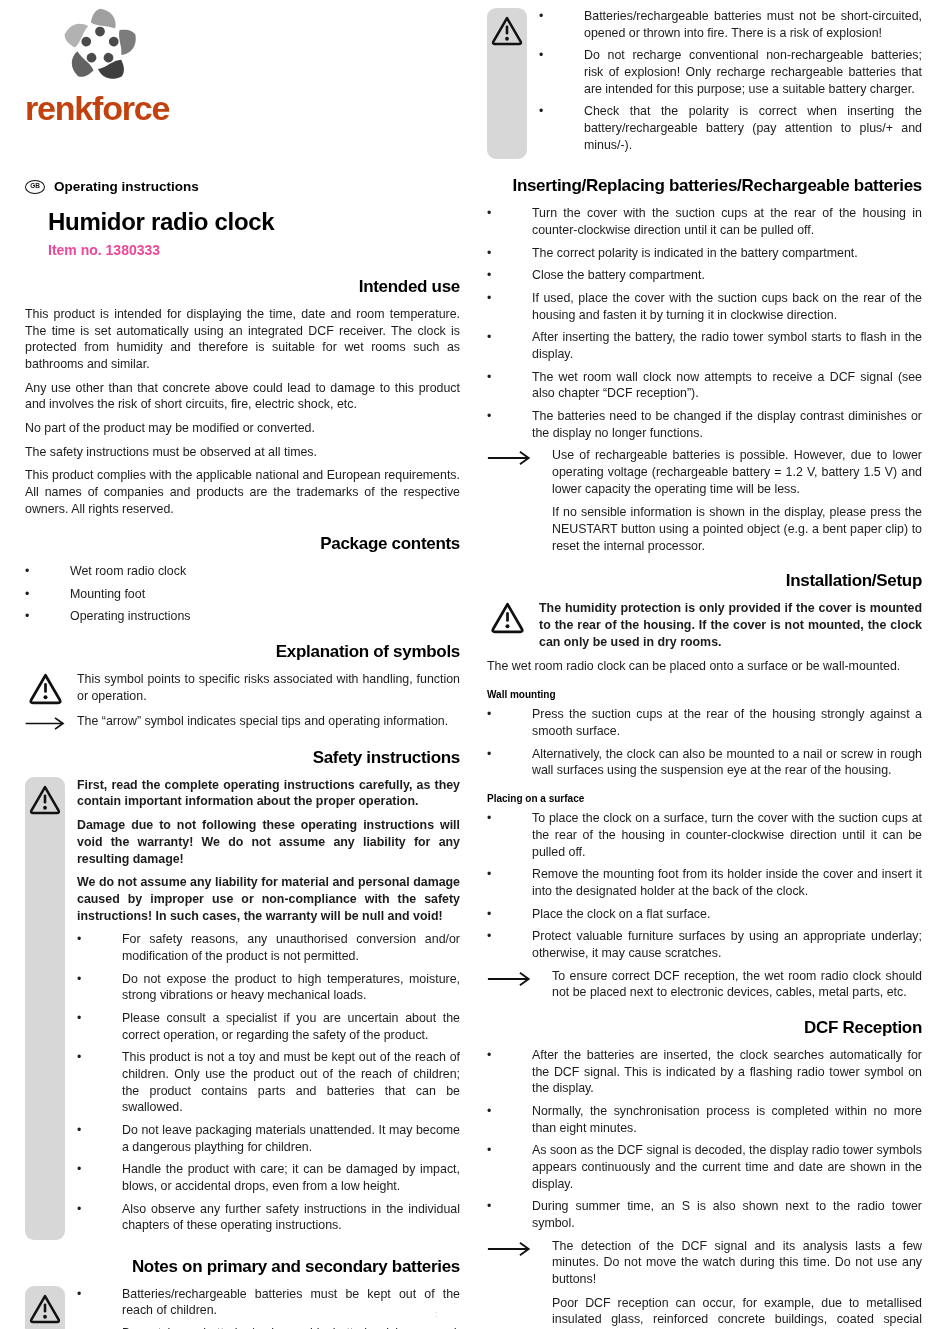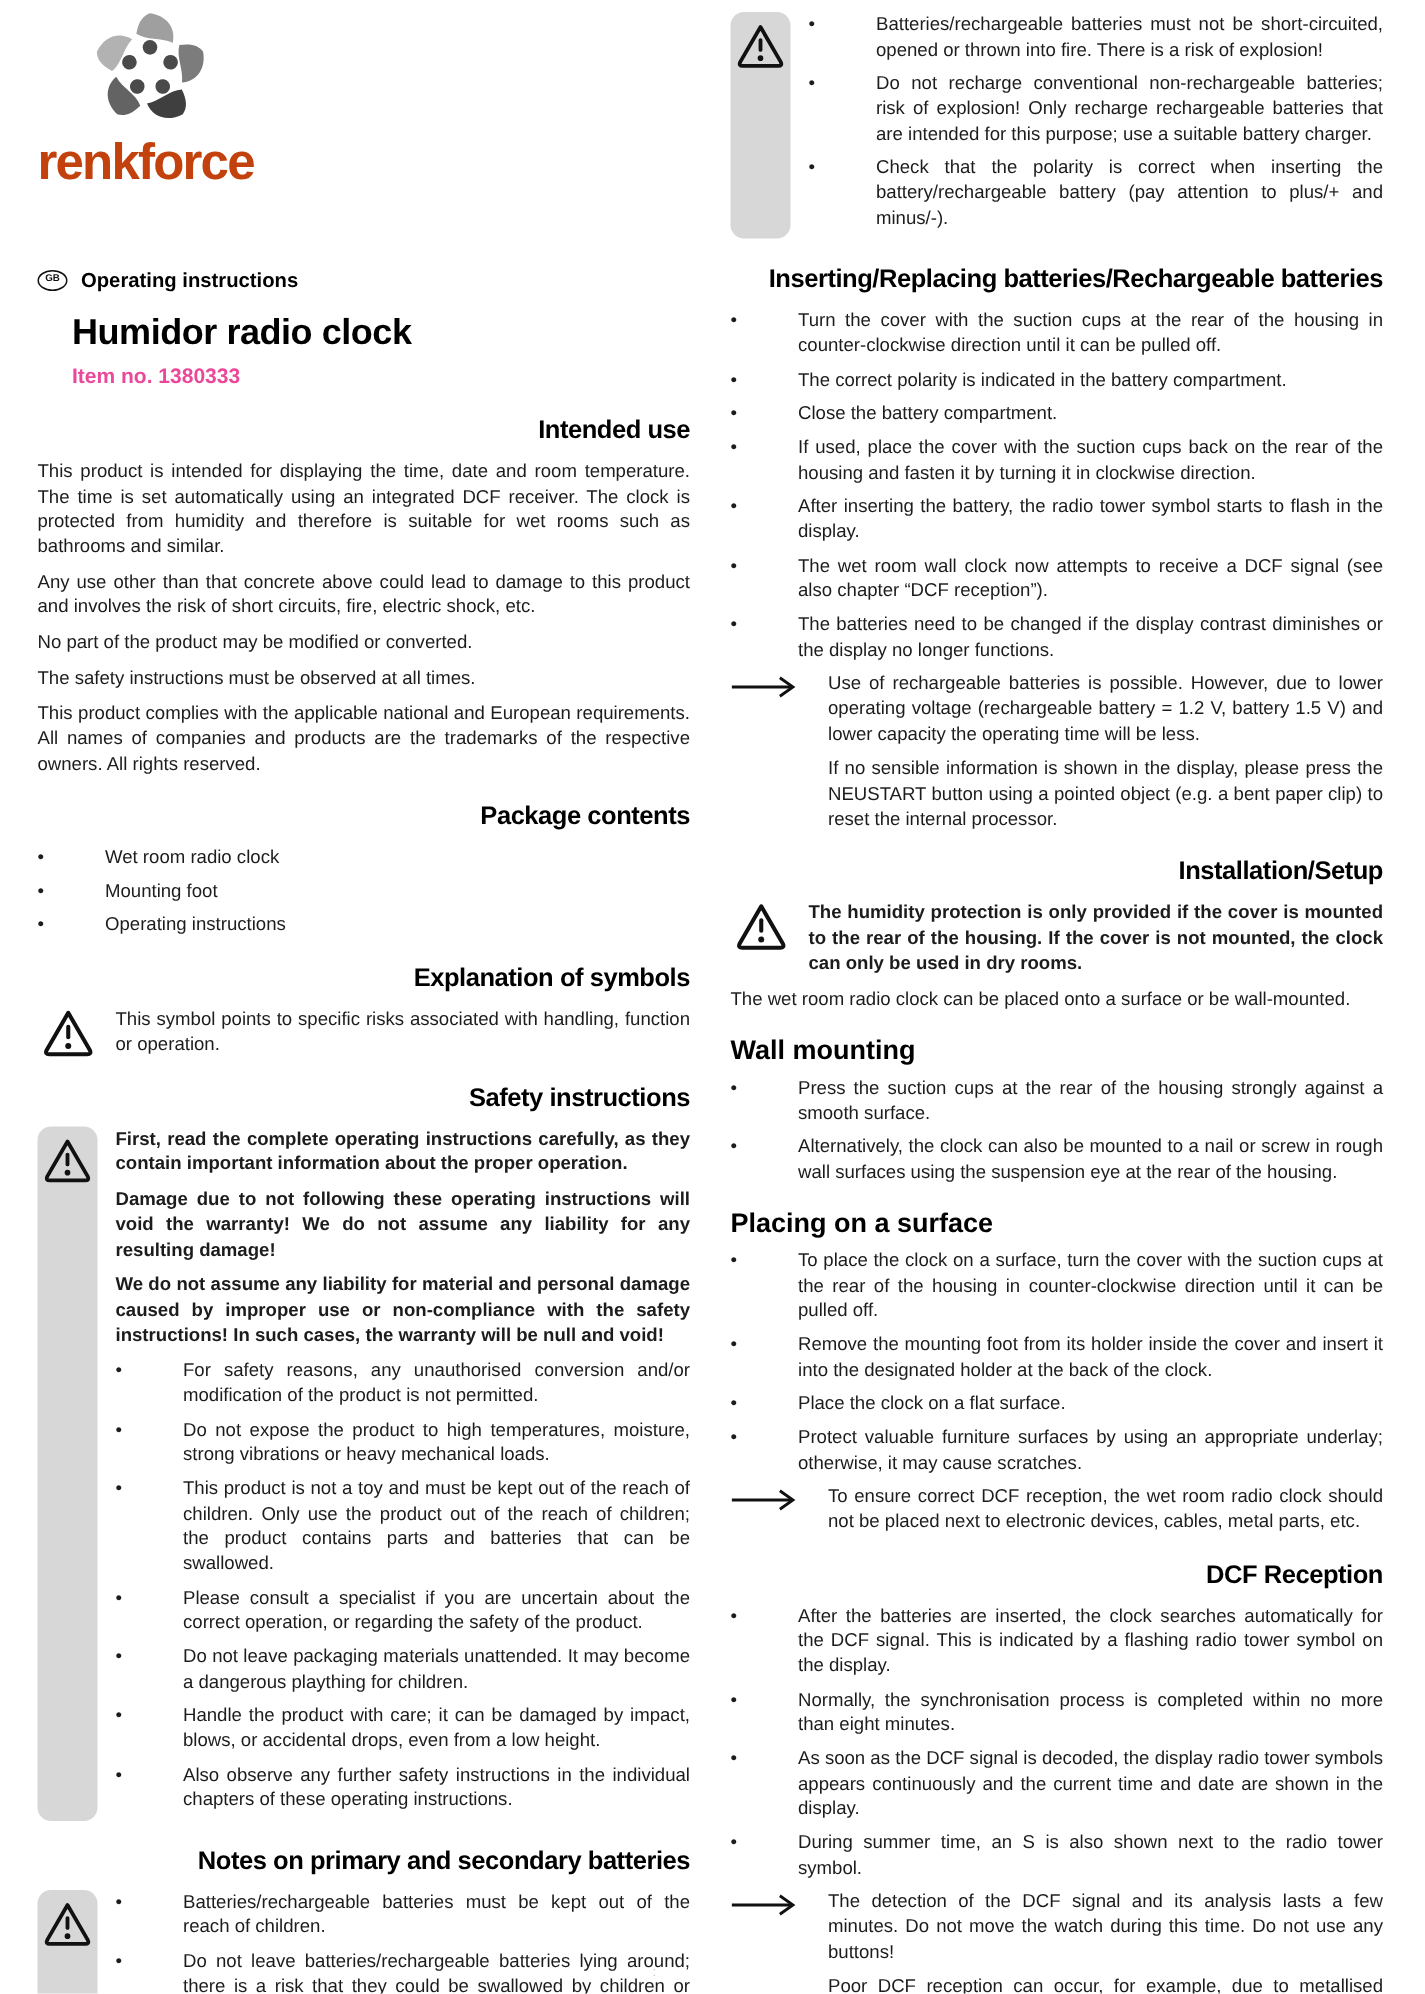--- a/index.html
+++ b/index.html
@@ -27,7 +27,7 @@
 
   
   .sec{font-size:17px;font-weight:bold;color:#000;letter-spacing:-0.3px;margin:16px 0 7px;text-align:right;}
-  .sub{font-size:18px;font-weight:bold;color:#000;margin:13px 0 5px;}
+  .sub{font-size:10px;font-weight:bold;color:#000;margin:13px 0 5px;}
 
   
   p{margin:0 0 7px;text-align:justify;}

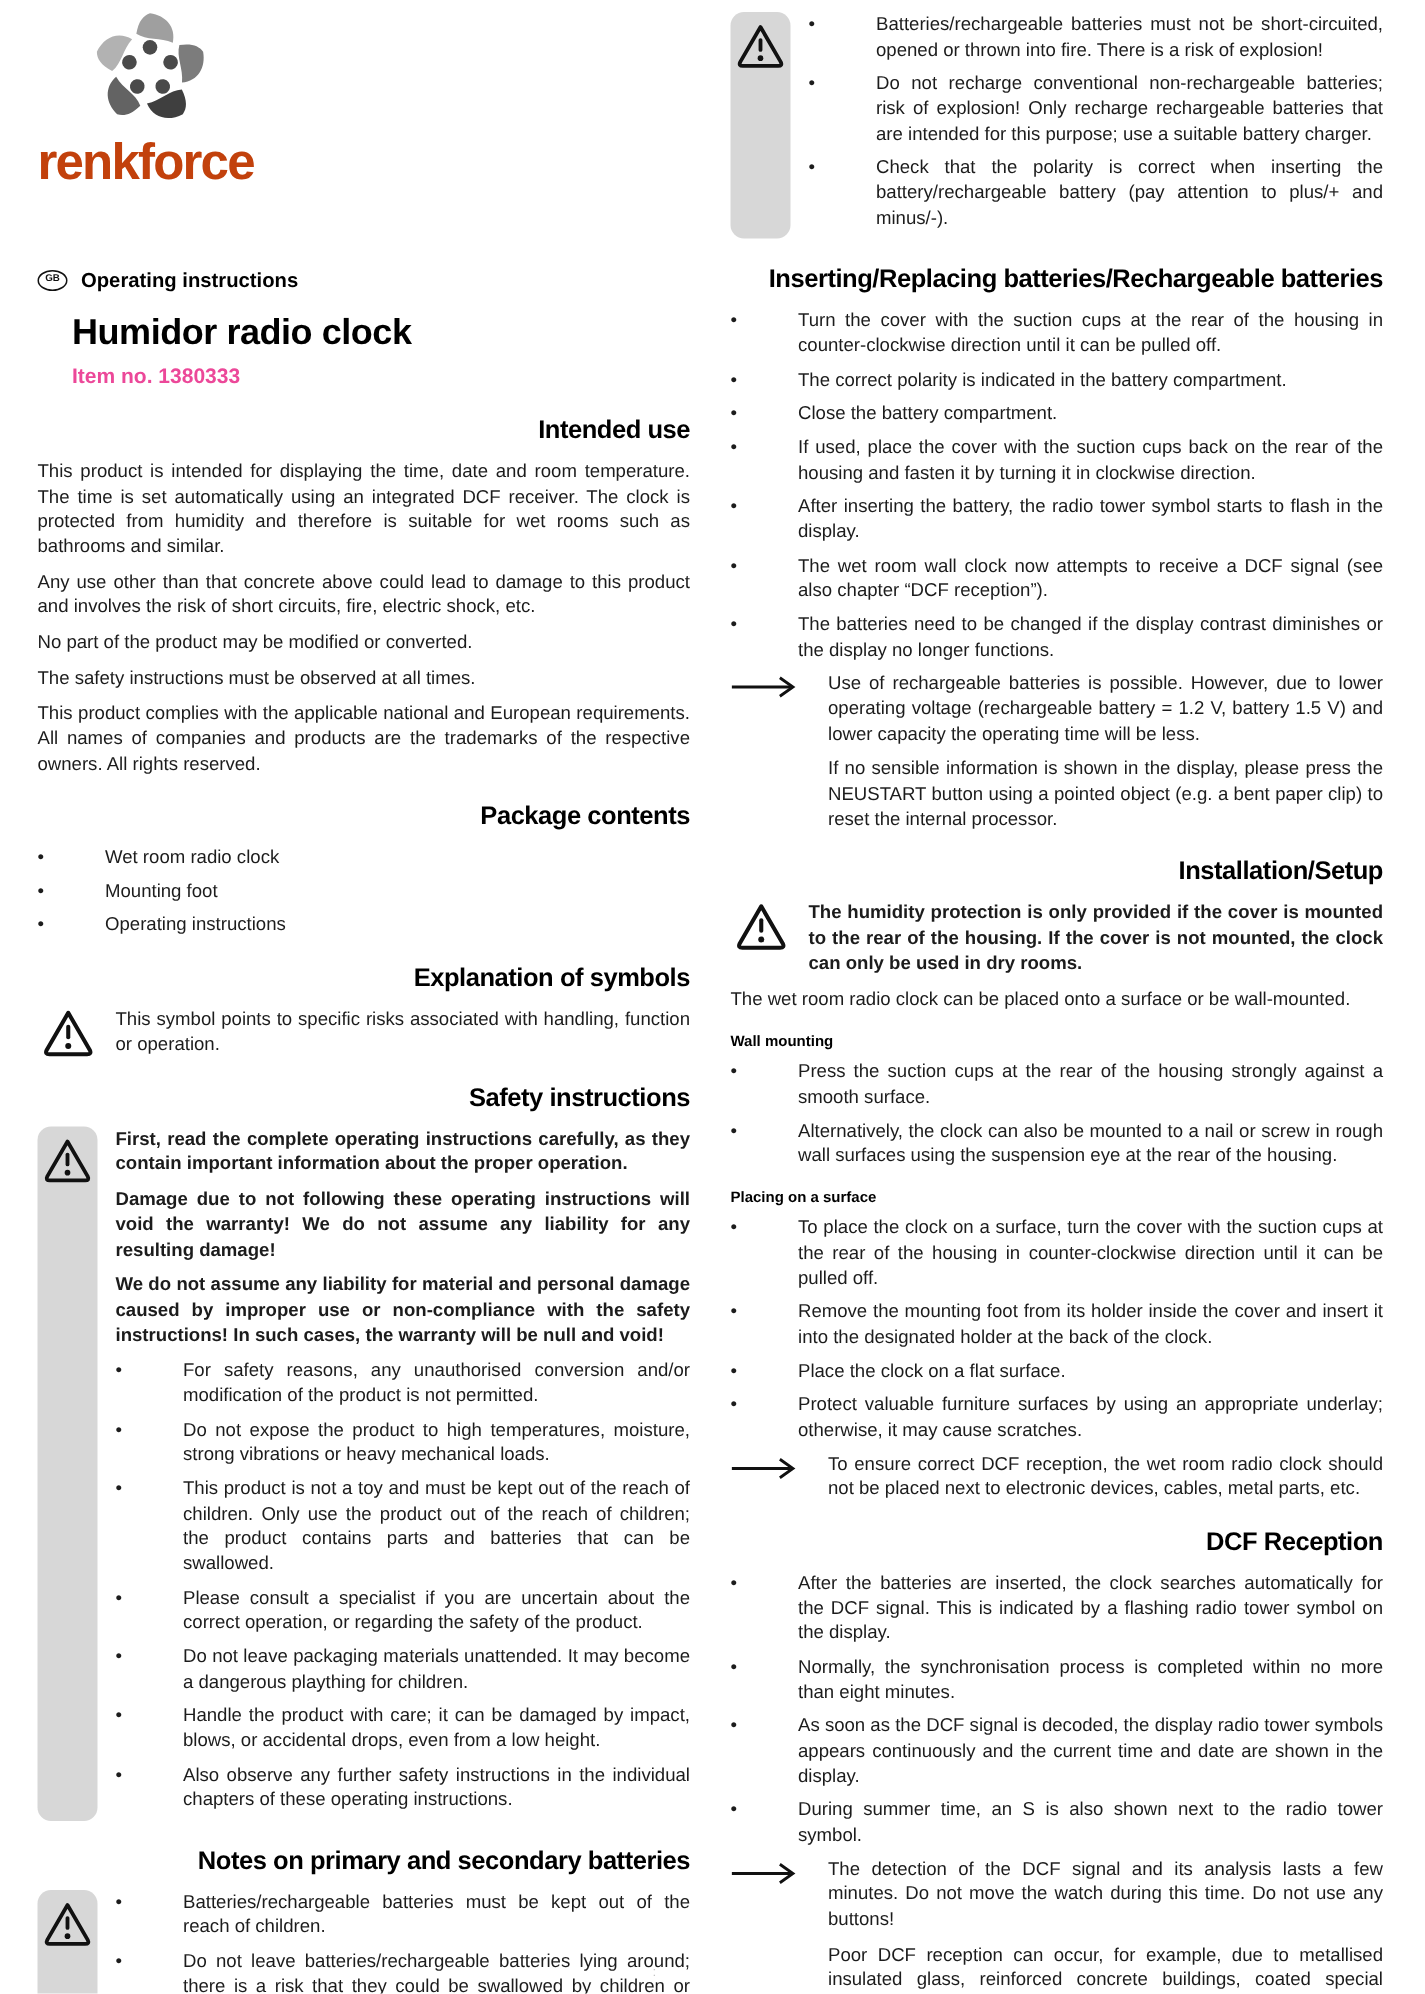--- a/index.html
+++ b/index.html
@@ -145,6 +145,14 @@
     </div>
     <div class="symtext">This symbol points to specific risks associated with handling, function or operation.</div>
   </div>
+  <div class="symrow">
+    <div class="symicon">
+      <svg width="40" height="15" viewBox="0 0 60 22" style="margin-top:2px">
+          <use href="#tip-arrow"></use>
+        </svg>
+    </div>
+    <div class="symtext">The “arrow” symbol indicates special tips and operating information.</div>
+  </div>
 
   <div class="sec">Safety instructions</div>
   <div class="warnrow">

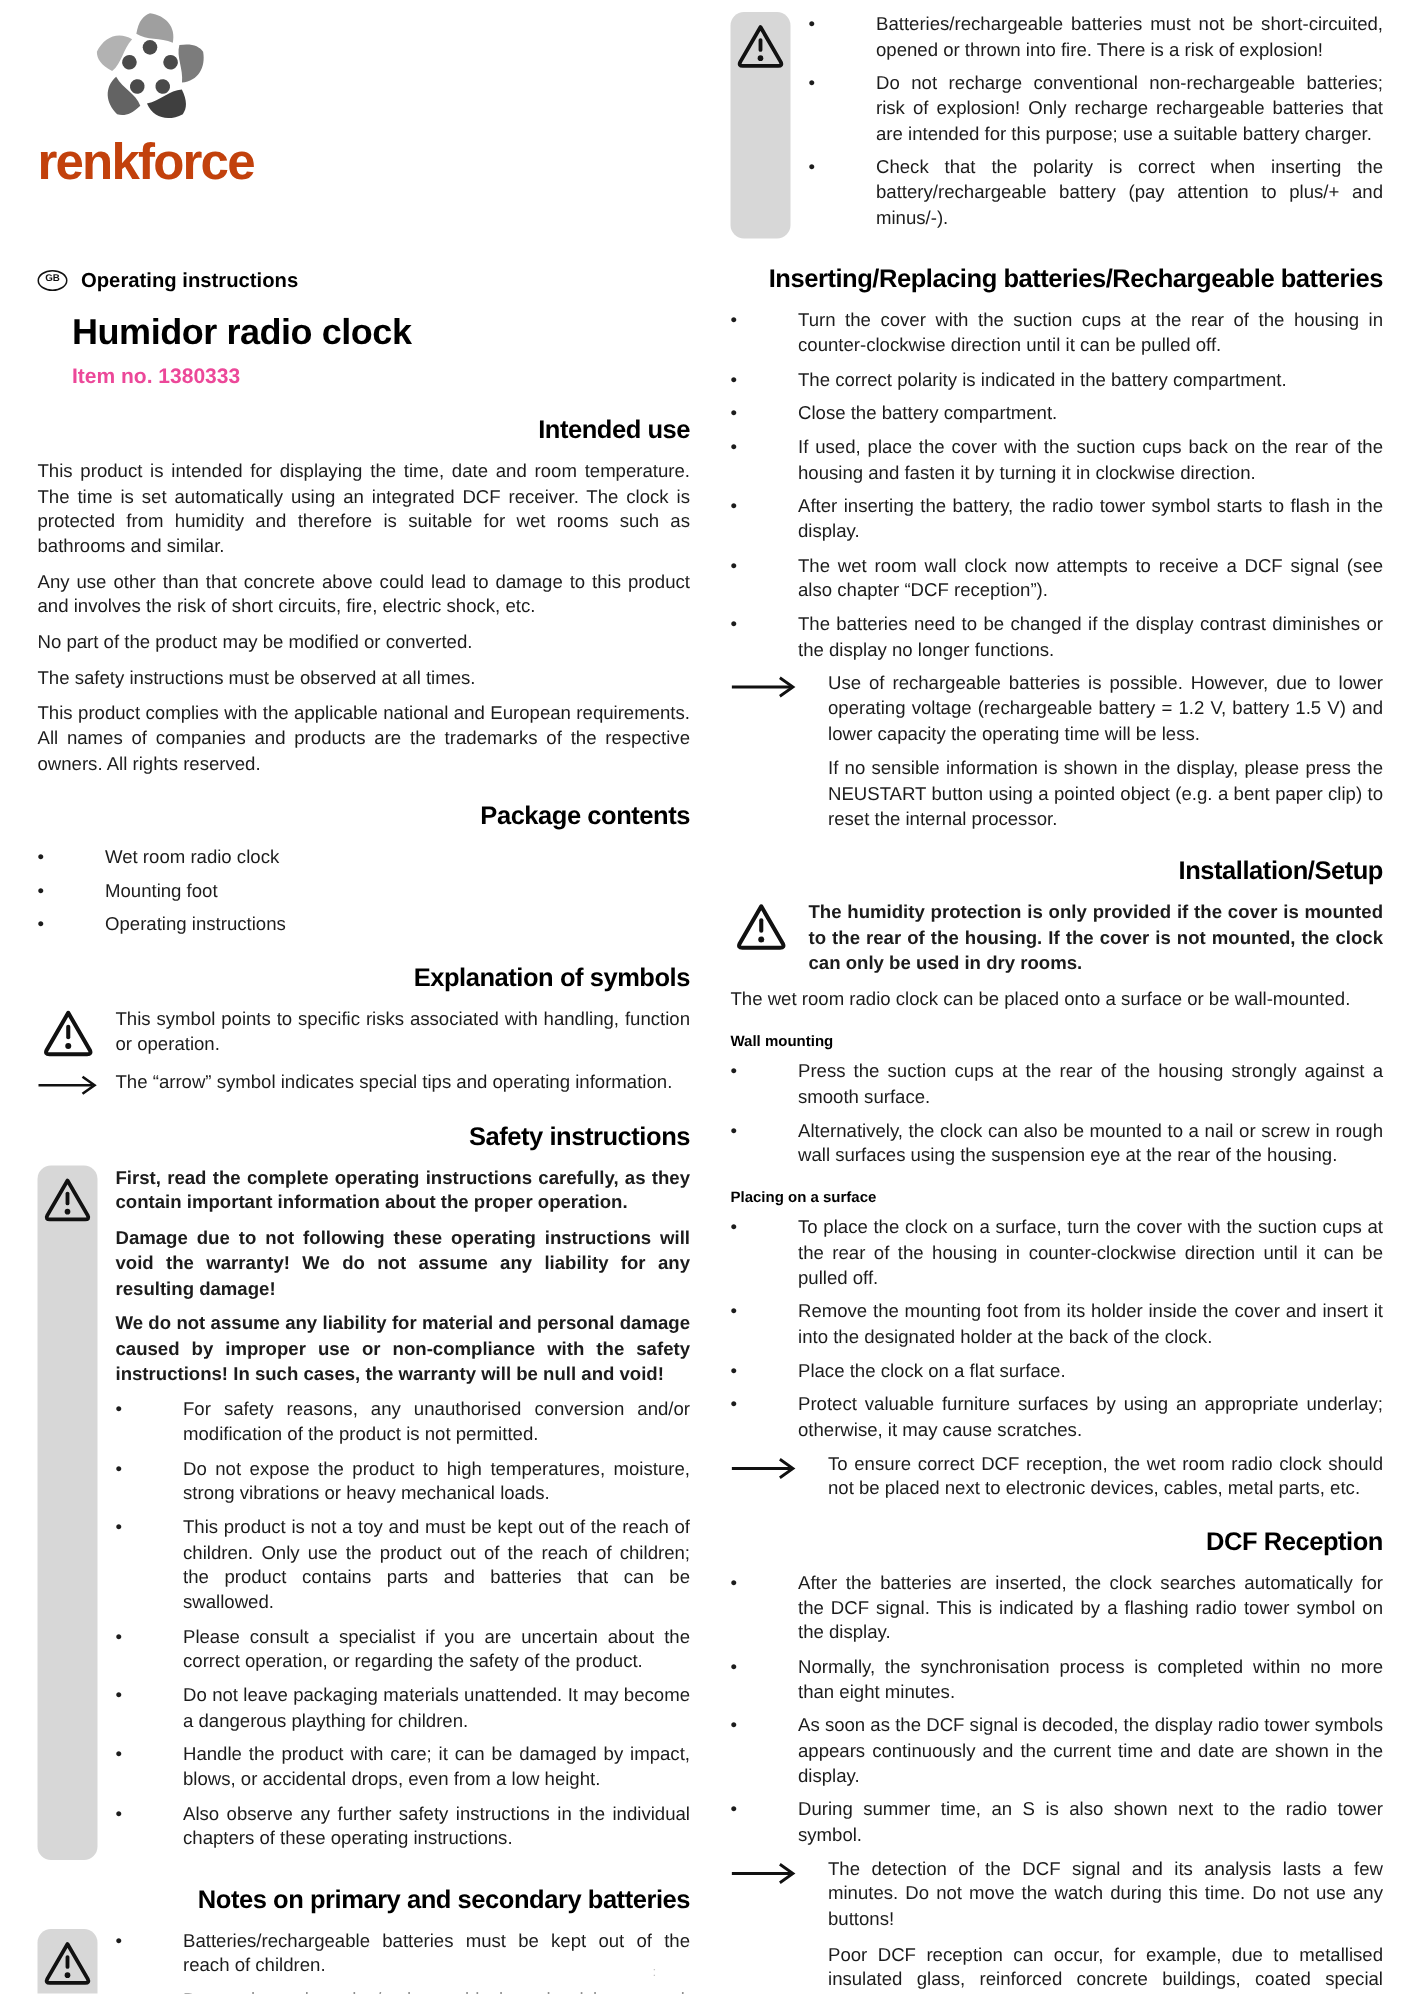--- a/index.html
+++ b/index.html
@@ -175,11 +175,11 @@
         </div>
       <div class="li">
           <span class="dot"></span>
+          <span class="txt">Please consult a specialist if you are uncertain about the correct operation, or regarding the safety of the product.</span>
+        </div>
+      <div class="li">
+          <span class="dot"></span>
           <span class="txt">This product is not a toy and must be kept out of the reach of children. Only use the product out of the reach of children; the product contains parts and batteries that can be swallowed.</span>
-        </div>
-      <div class="li">
-          <span class="dot"></span>
-          <span class="txt">Please consult a specialist if you are uncertain about the correct operation, or regarding the safety of the product.</span>
         </div>
       <div class="li">
           <span class="dot"></span>

